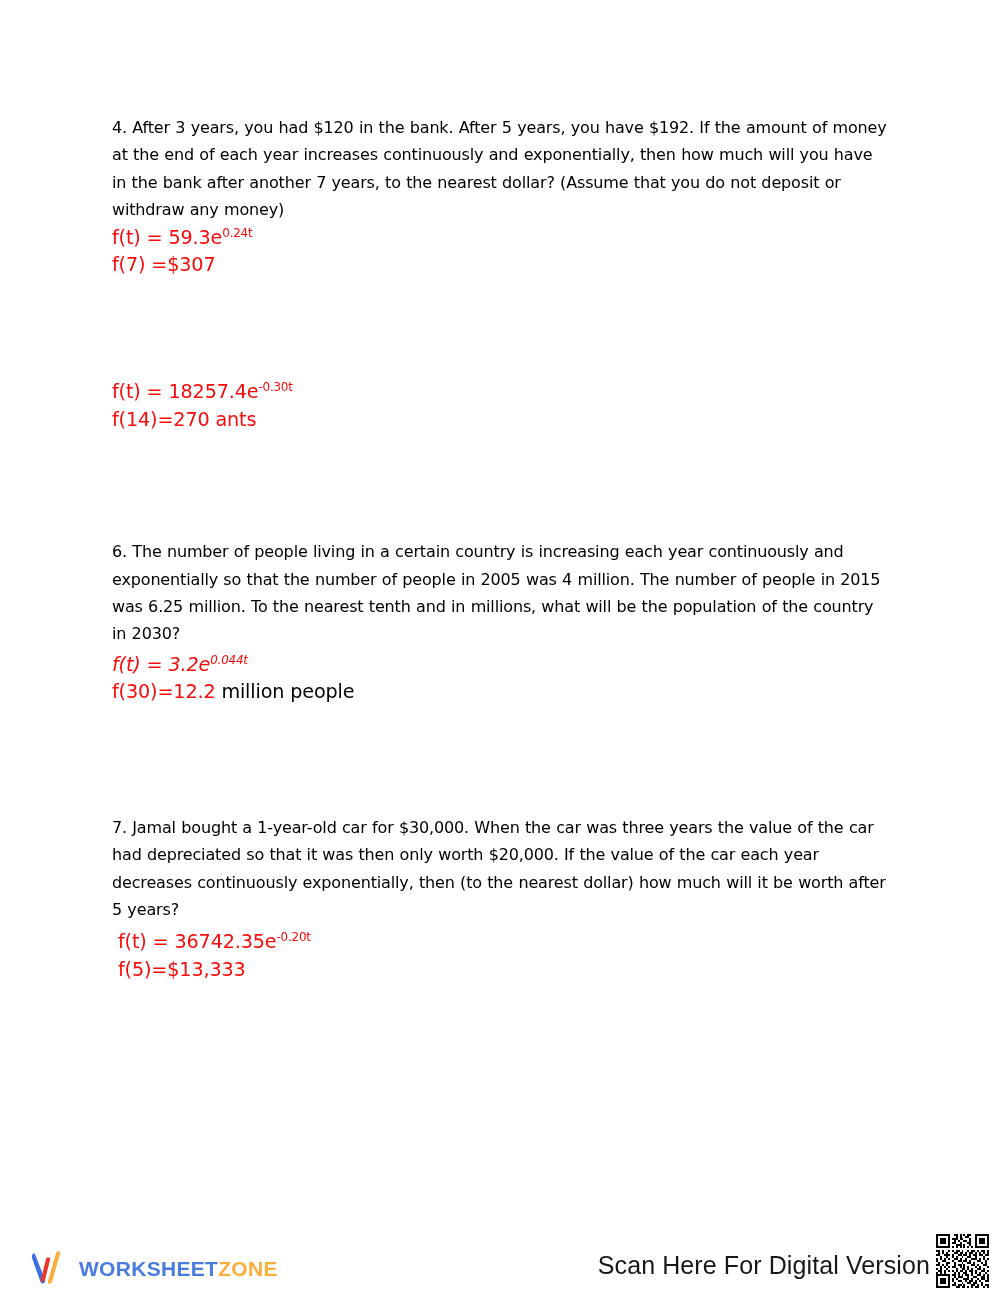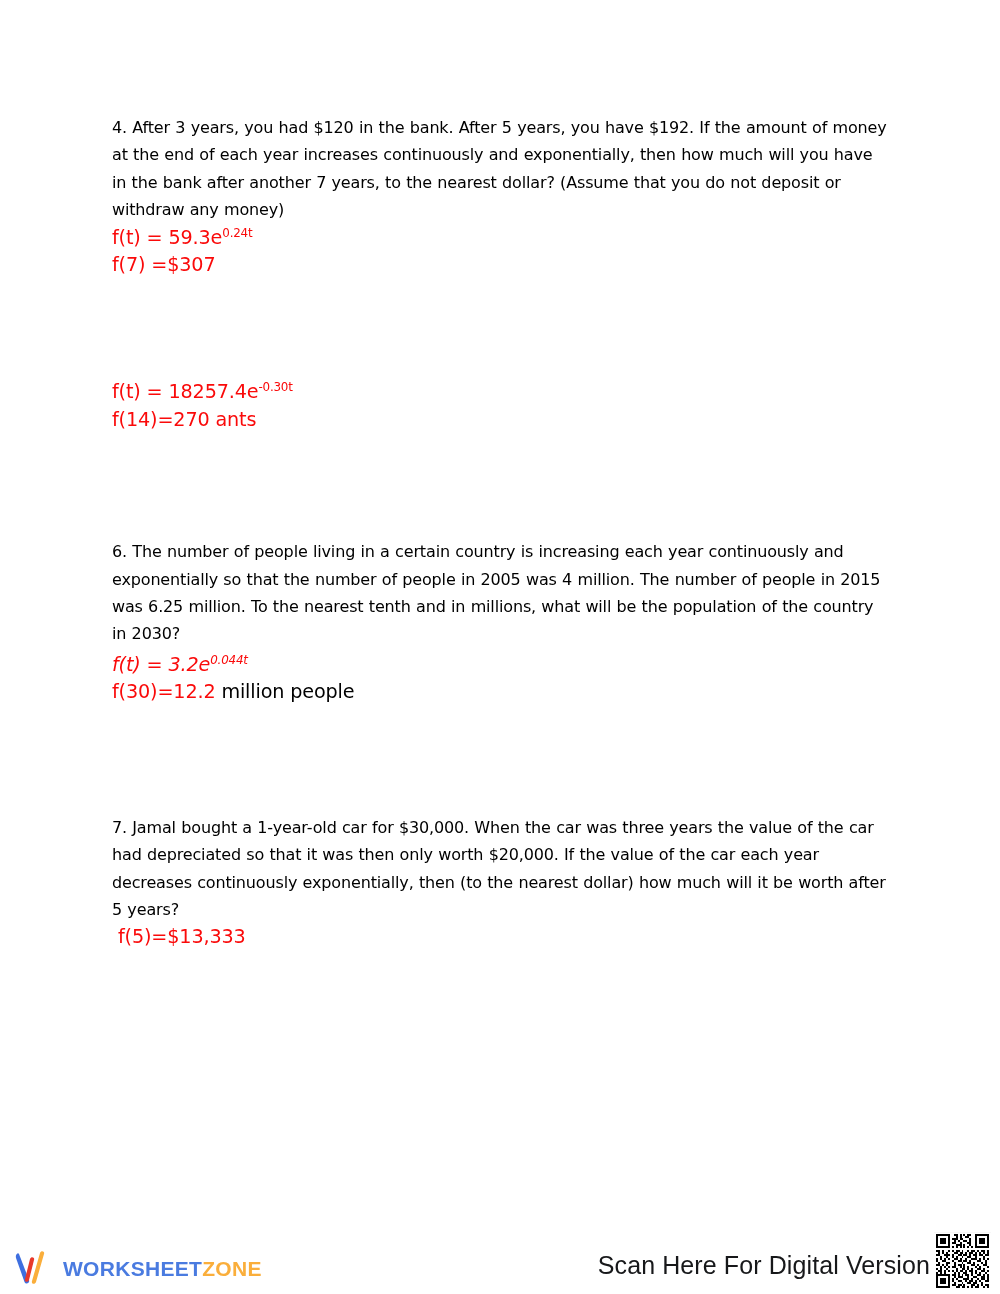--- a/index.html
+++ b/index.html
@@ -159,6 +159,7 @@
 
     <div class="question" id="q7">
       <p class="q-body">7.  Jamal bought a 1-year-old car for $30,000.  When the car was three years the value of the car had depreciated so that it was then only worth $20,000.  If the value of the car each year decreases continuously exponentially, then (to the nearest dollar) how much will it be worth after 5 years?</p>
+      <p class="answer a1"><span>f(t) = 36742.35e</span><sup>-0.20t</sup><span class="blk"></span></p>
       <p class="answer a2"><span>f(5)=$13,333</span><sup></sup><span class="blk"></span></p>
     </div>
 

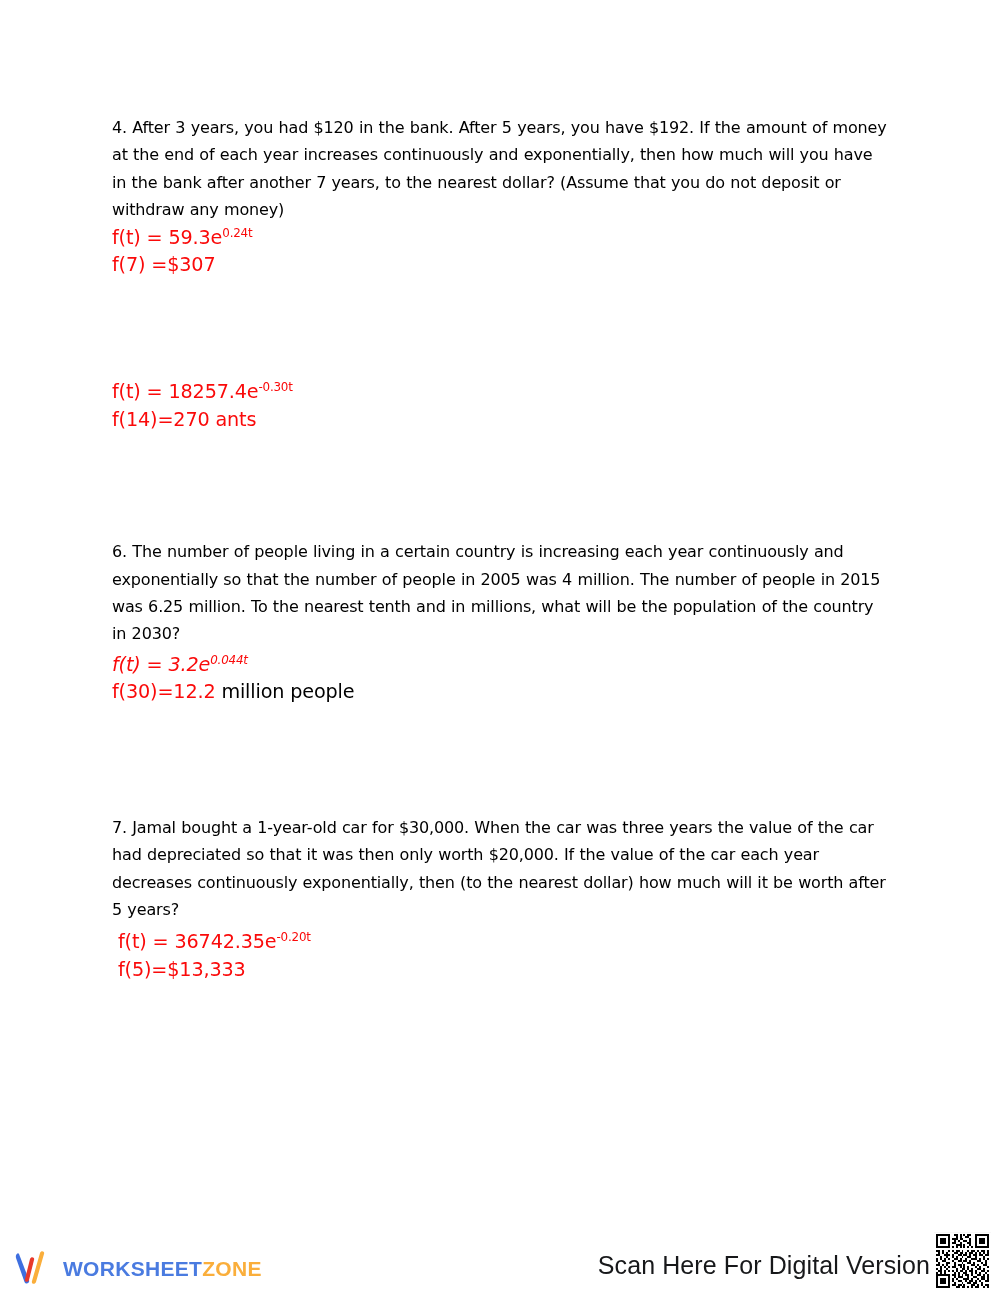--- a/index.html
+++ b/index.html
@@ -80,7 +80,7 @@
   
   .footer {
     position: absolute;
-    left: 0;
+    left: 16px;
     right: 0;
     bottom: 0;
     height: 66px;

